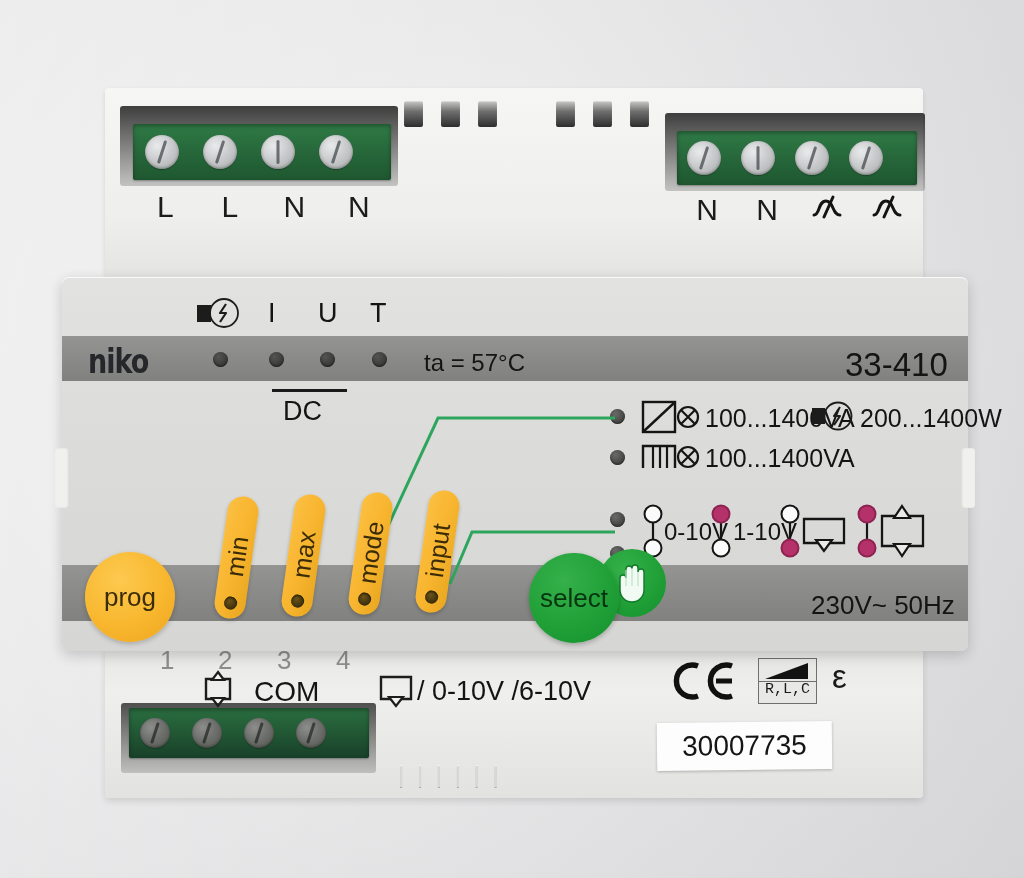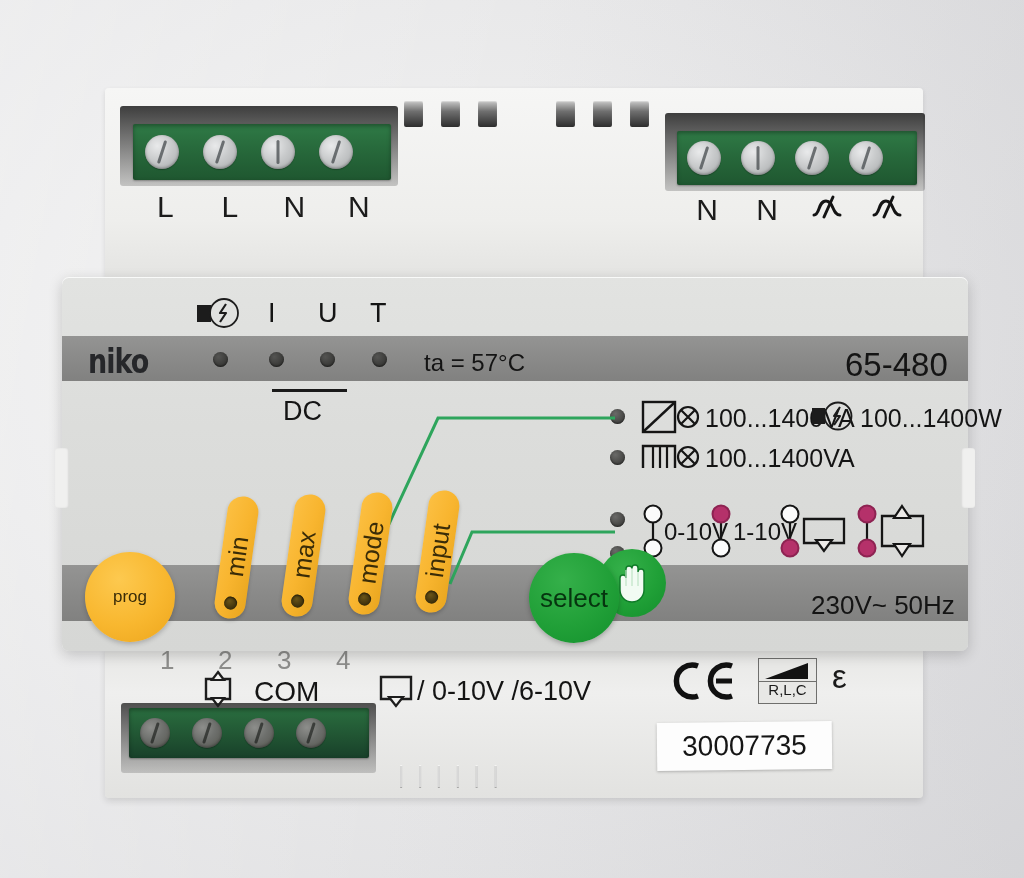--- a/index.html
+++ b/index.html
@@ -223,7 +223,7 @@
 <div class="gray-band" id="band-bottom"></div>
 
 <div id="niko">niko</div>
-<div class="lbl" style="left:845px;top:346px;font-size:33px;color:#141414;">65-480</div>
+<div class="lbl" style="left:845px;top:346px;font-size:33px;color:#141414;">33-410</div>
 <div class="lbl" style="left:424px;top:349px;font-size:24px;">ta = 57°C</div>
 <div class="lbl" style="left:811px;top:590px;font-size:26px;">230V~ 50Hz</div>
 

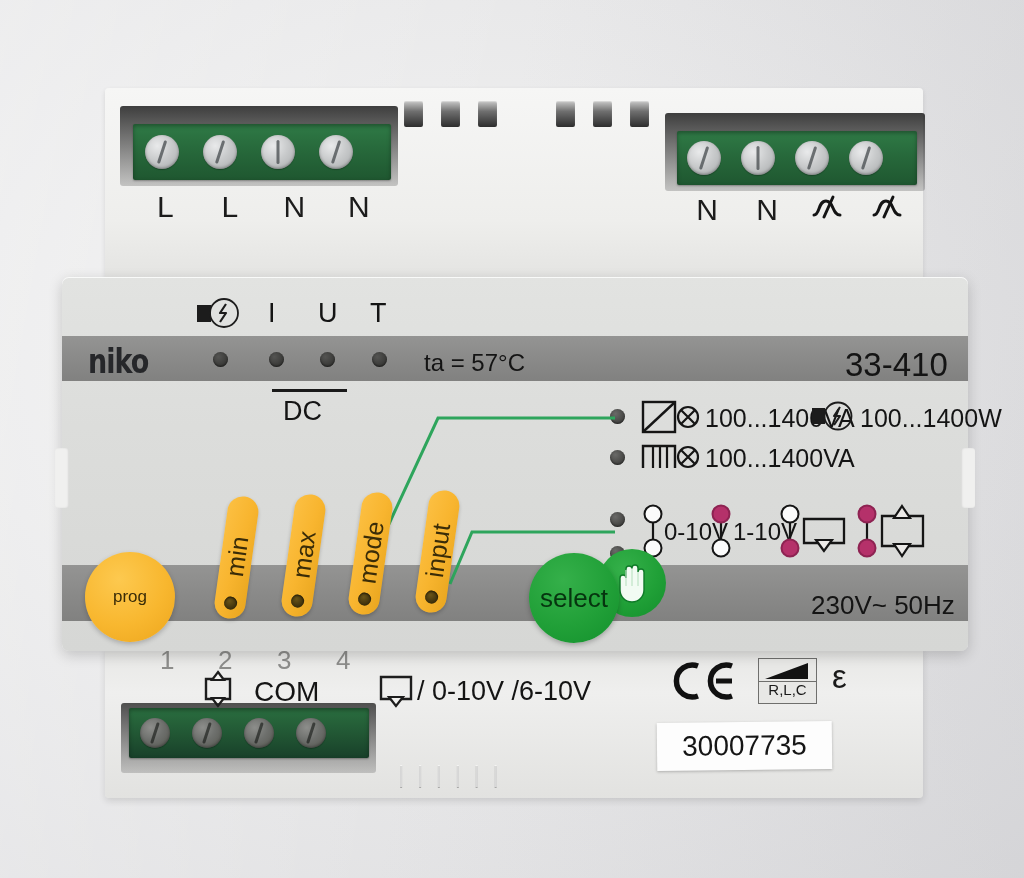--- a/index.html
+++ b/index.html
@@ -263,7 +263,7 @@
     <path d="M29,7 L23,16 L29,16 L23,25" stroke="#1c1c1c" stroke-width="2.1" fill="none" stroke-linejoin="round"></path>
   </svg>
 </div>
-<div class="lbl" style="left:860px;top:404px;font-size:25px;">100...1400W</div>
+<div class="lbl" style="left:860px;top:404px;font-size:25px;">200...1400W</div>
 
 <div class="led" style="left:610px;top:450px;"></div>
 <div class="wire" style="left:641px;top:438px;">

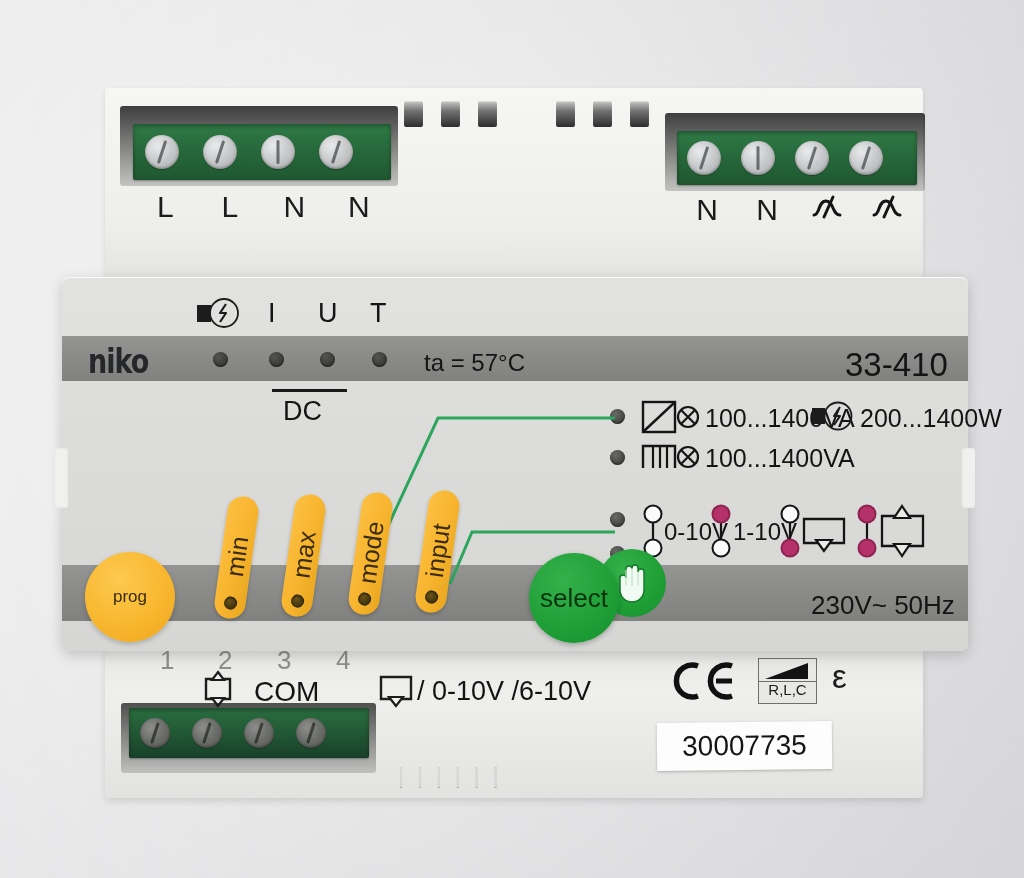--- a/index.html
+++ b/index.html
@@ -90,7 +90,7 @@
     background:radial-gradient(circle at 38% 30%,#fdc94f 0%,#f8b72f 55%,#eca51c 100%);
     box-shadow:0 2px 5px rgba(0,0,0,.22);
     display:flex;align-items:center;justify-content:center;
-    font-size:17px;color:#3a2c08;}
+    font-size:26px;color:#3a2c08;}
   #btn-select{position:absolute;left:529px;top:553px;width:90px;height:90px;border-radius:50%;
     background:radial-gradient(circle at 38% 30%,#35b04a 0%,#21a038 55%,#13902c 100%);
     box-shadow:0 2px 5px rgba(0,0,0,.25);

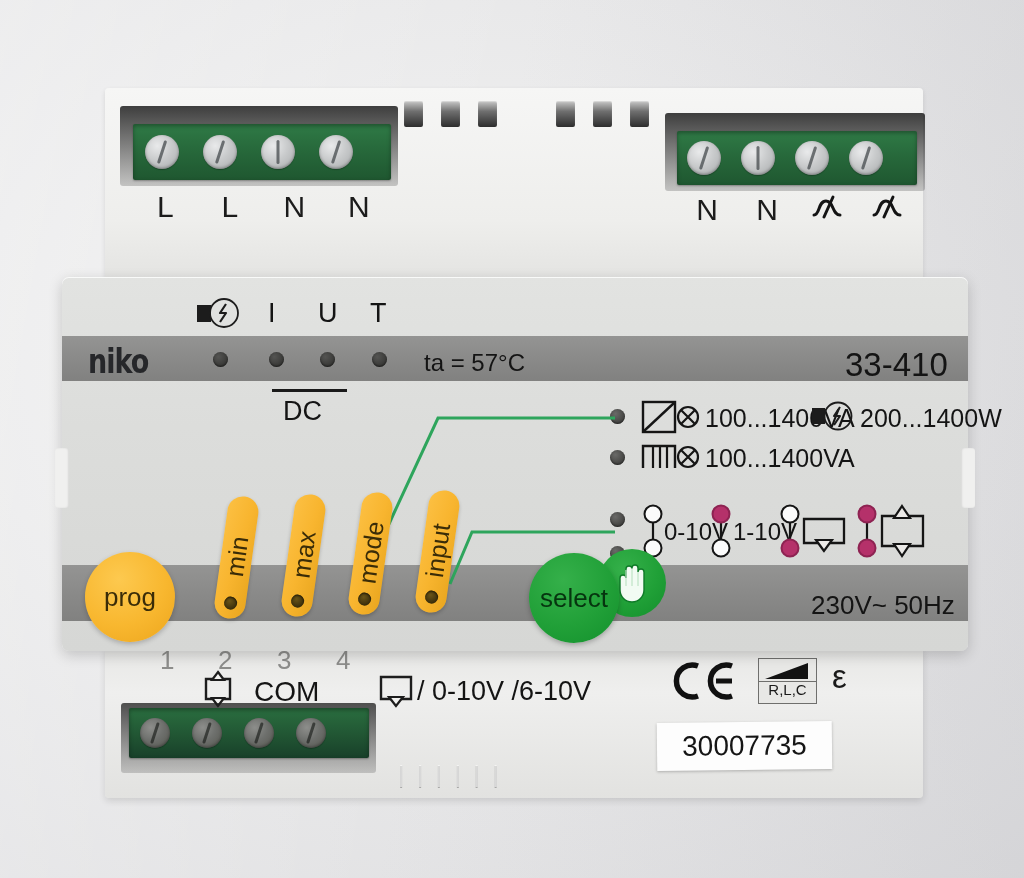--- a/index.html
+++ b/index.html
@@ -194,7 +194,7 @@
     <path d="M44,21 L60,21" stroke="#111" stroke-width="5" fill="none"></path>
   </svg>
 </div>
-<div style="position:absolute;left:758px;top:658px;width:57px;height:44px;border:1.5px solid #6f6f6d;background:#e8e8e6;">
+<div style="position:absolute;left:758px;top:658px;width:57px;height:44px;border:1.5px solid #6f6f6d;background:#e8e8e6;font-family:Liberation Mono, monospace;">
   <svg width="49" height="20" viewBox="0 0 49 20" style="margin:2px auto 0;">
     <path d="M2,18 L45,2 L45,18 Z" fill="#121212"></path>
   </svg>

